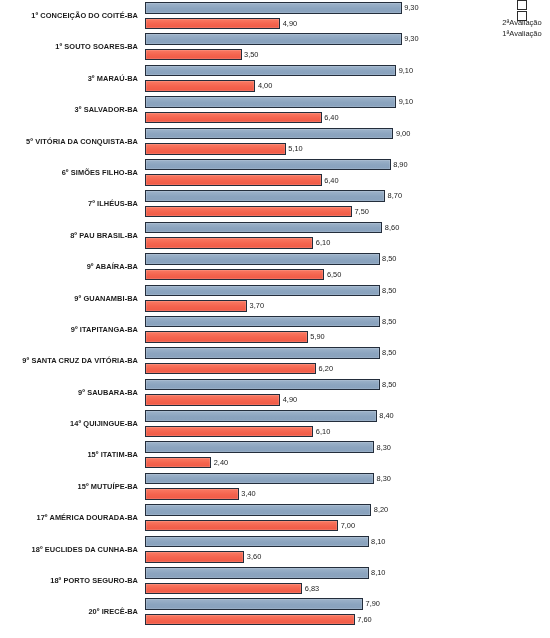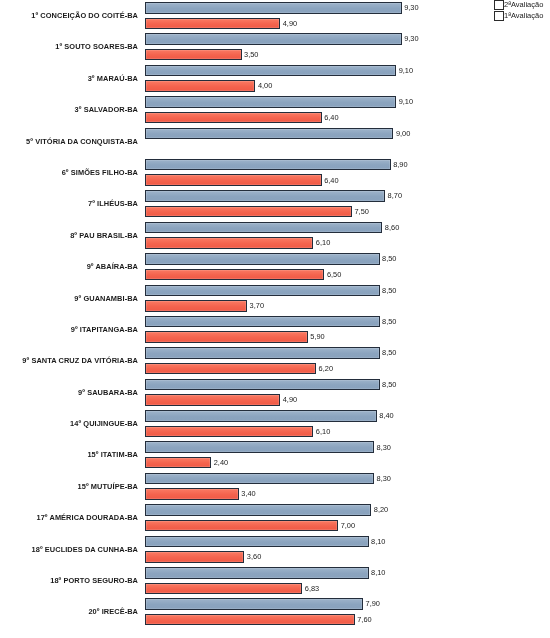--- a/index.html
+++ b/index.html
@@ -36,8 +36,9 @@
   .legend-row {
     display: flex;
     align-items: center;
-    gap: 0;
+    gap: 8px;
     height: 10px;
+    flex-direction: column;
   }
   .legend-swatch {
     width: 10px;

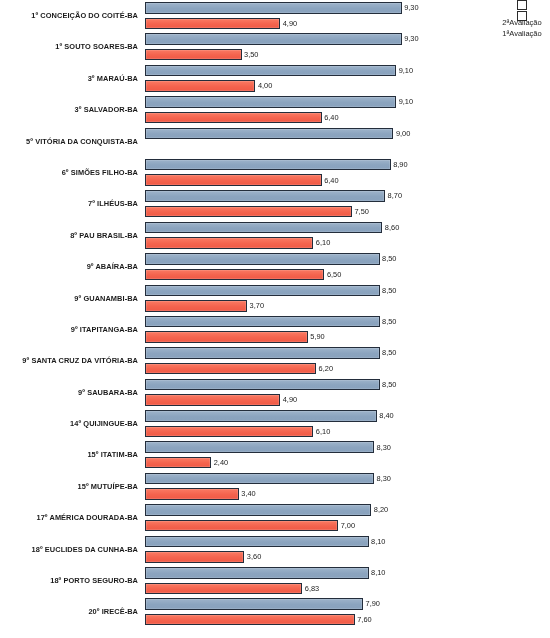--- a/index.html
+++ b/index.html
@@ -193,6 +193,10 @@
             <div class="bar blue" style="width: 248.4px;"></div>
             <span class="bar-value">9,00</span>
           </div>
+          <div class="bar-wrap">
+            <div class="bar red" style="width: 140.76px;"></div>
+            <span class="bar-value">5,10</span>
+          </div>
         </div>
       </div>
       <div class="row">

